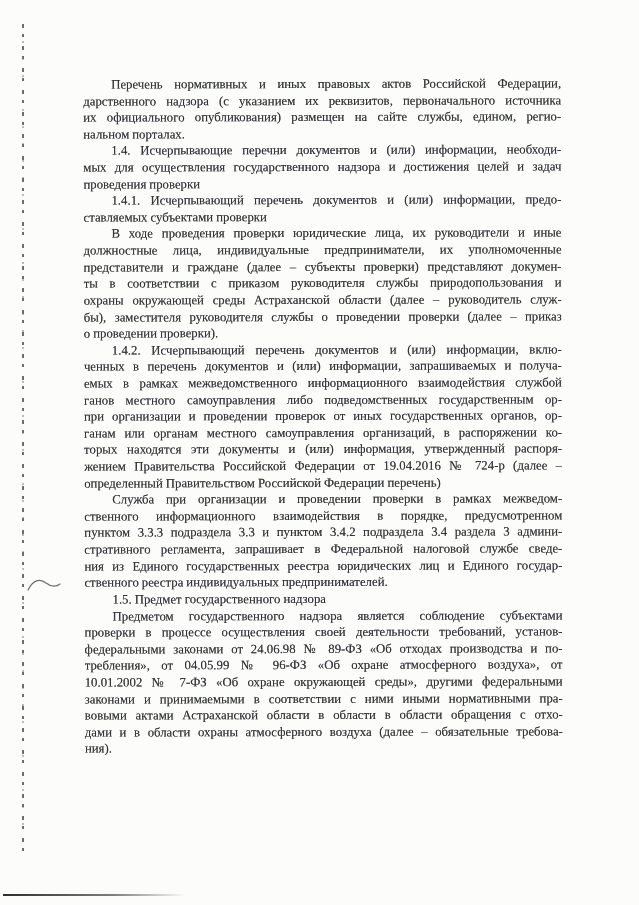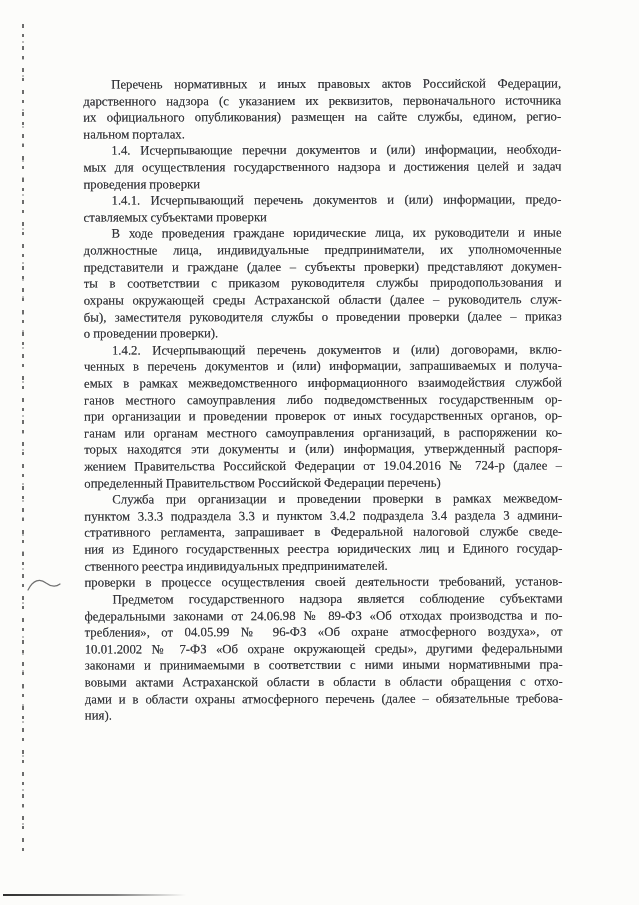--- a/index.html
+++ b/index.html
@@ -90,7 +90,7 @@
         <div class="line para-last">ставляемых субъектами проверки</div>
       </div>
       <div class="para">
-        <div class="line para-first">В ходе проведения граждане юридические лица, их руководители и иные</div>
+        <div class="line para-first">В ходе проведения проверки юридические лица, их руководители и иные</div>
         <div class="line">должностные лица, индивидуальные предприниматели, их уполномоченные</div>
         <div class="line">представители и граждане (далее – субъекты проверки) представляют докумен-</div>
         <div class="line">ты в соответствии с приказом  руководителя службы природопользования и</div>

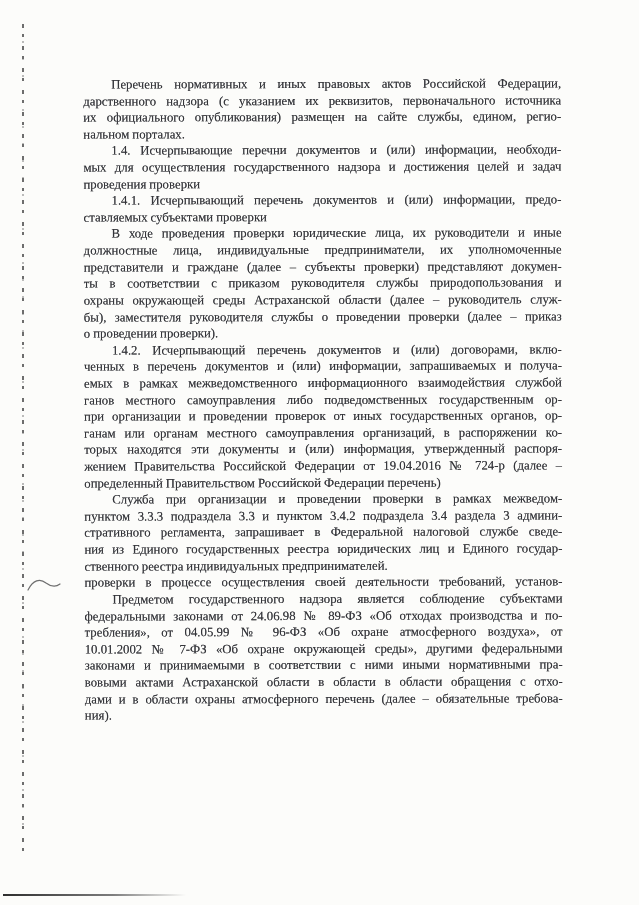--- a/index.html
+++ b/index.html
@@ -99,7 +99,7 @@
         <div class="line para-last">о проведении проверки).</div>
       </div>
       <div class="para">
-        <div class="line para-first">1.4.2. Исчерпывающий перечень документов и (или) договорами, вклю-</div>
+        <div class="line para-first">1.4.2. Исчерпывающий перечень документов и (или) информации, вклю-</div>
         <div class="line">ченных в перечень документов и (или) информации, запрашиваемых и получа-</div>
         <div class="line">емых в рамках межведомственного информационного взаимодействия службой</div>
         <div class="line">ганов местного самоуправления либо подведомственных государственным ор-</div>

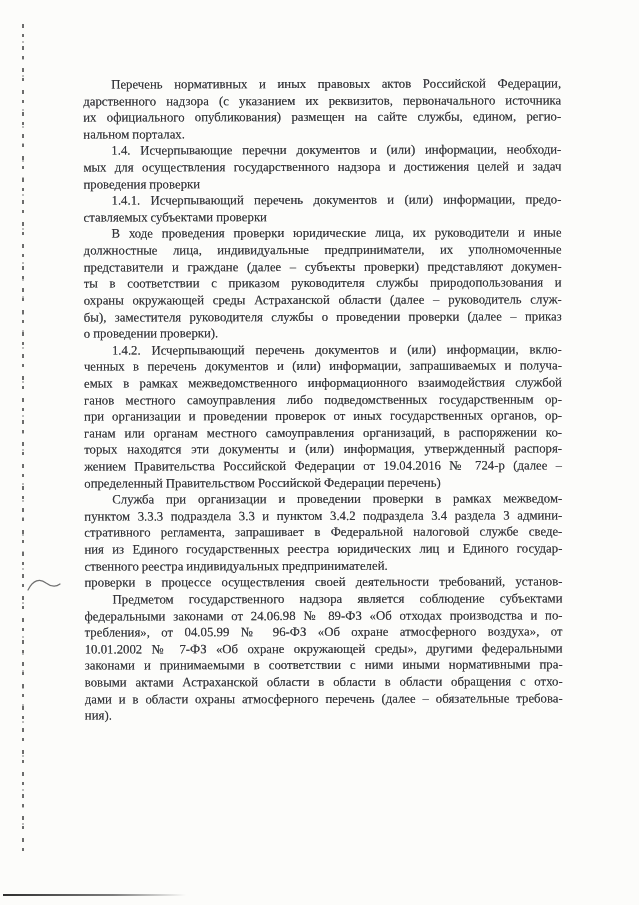--- a/index.html
+++ b/index.html
@@ -111,6 +111,7 @@
       </div>
       <div class="para">
         <div class="line para-first">Служба при организации и проведении проверки в рамках межведом-</div>
+        <div class="line">ственного информационного взаимодействия в порядке, предусмотренном</div>
         <div class="line">пунктом 3.3.3 подраздела 3.3 и пунктом 3.4.2 подраздела 3.4 раздела 3 админи-</div>
         <div class="line">стративного регламента, запрашивает в Федеральной налоговой службе сведе-</div>
         <div class="line">ния из Единого государственных реестра юридических лиц и Единого государ-</div>

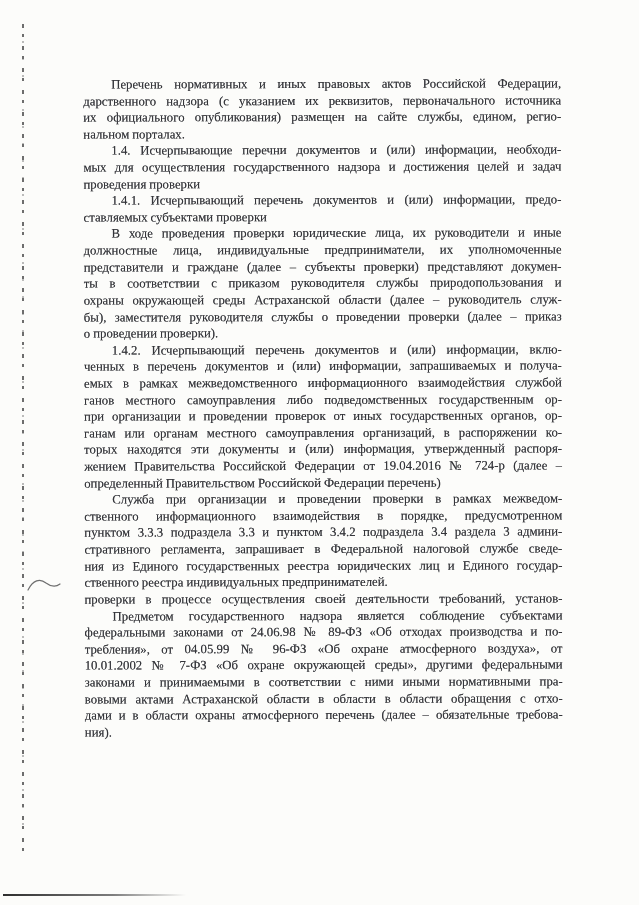--- a/index.html
+++ b/index.html
@@ -118,6 +118,9 @@
         <div class="line para-last">ственного реестра индивидуальных предпринимателей.</div>
       </div>
       <div class="para">
+        <div class="line para-first para-last">1.5. Предмет государственного надзора</div>
+      </div>
+      <div class="para">
         <div class="line">проверки в процессе осуществления своей деятельности требований, установ-</div>
         <div class="line para-first">Предметом государственного надзора является соблюдение субъектами</div>
         <div class="line">федеральными законами от 24.06.98 № 89-ФЗ «Об отходах производства и по-</div>

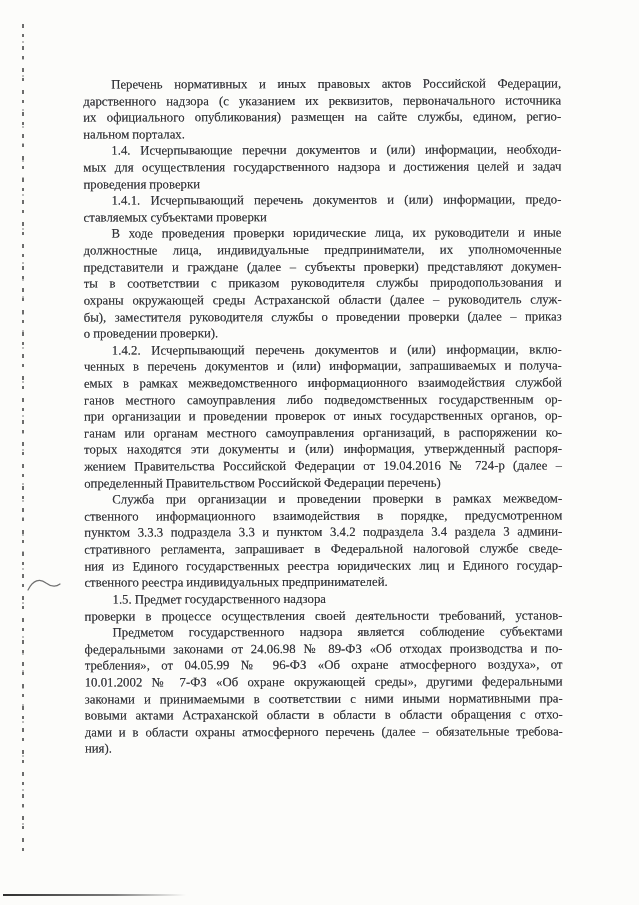--- a/index.html
+++ b/index.html
@@ -121,8 +121,8 @@
         <div class="line para-first para-last">1.5. Предмет государственного надзора</div>
       </div>
       <div class="para">
+        <div class="line para-first">Предметом государственного надзора является соблюдение субъектами</div>
         <div class="line">проверки в процессе осуществления своей деятельности требований, установ-</div>
-        <div class="line para-first">Предметом государственного надзора является соблюдение субъектами</div>
         <div class="line">федеральными законами от 24.06.98 № 89-ФЗ «Об отходах производства и по-</div>
         <div class="line">требления», от 04.05.99 № 96-ФЗ «Об охране атмосферного воздуха», от</div>
         <div class="line">10.01.2002 № 7-ФЗ «Об охране окружающей среды», другими  федеральными</div>

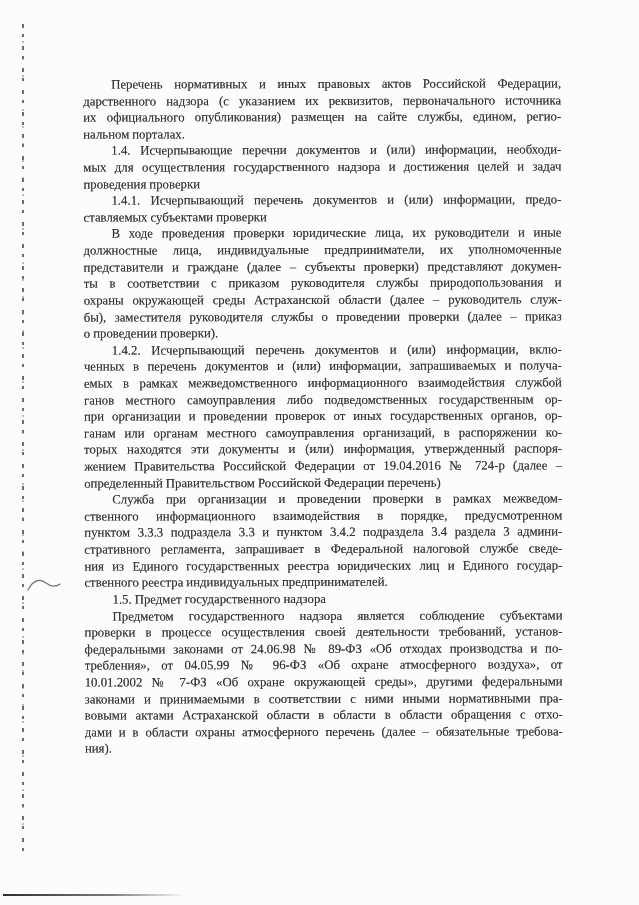--- a/index.html
+++ b/index.html
@@ -128,7 +128,7 @@
         <div class="line">10.01.2002 № 7-ФЗ «Об охране окружающей среды», другими  федеральными</div>
         <div class="line">законами и принимаемыми в соответствии с ними иными нормативными пра-</div>
         <div class="line">вовыми актами Астраханской области в области в области обращения с отхо-</div>
-        <div class="line">дами и в области охраны атмосферного перечень (далее – обязательные требова-</div>
+        <div class="line">дами и в области охраны атмосферного воздуха (далее – обязательные требова-</div>
         <div class="line para-last">ния).</div>
       </div>
     </div>

